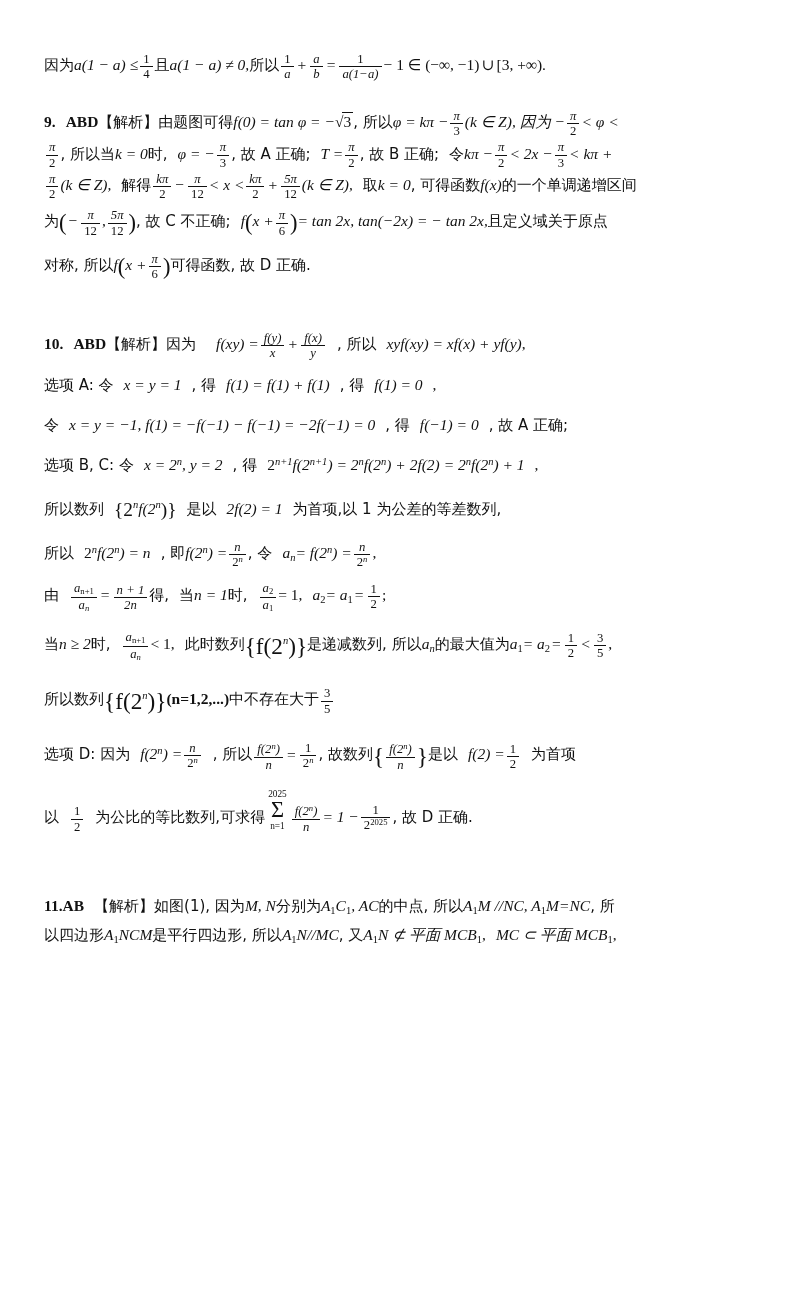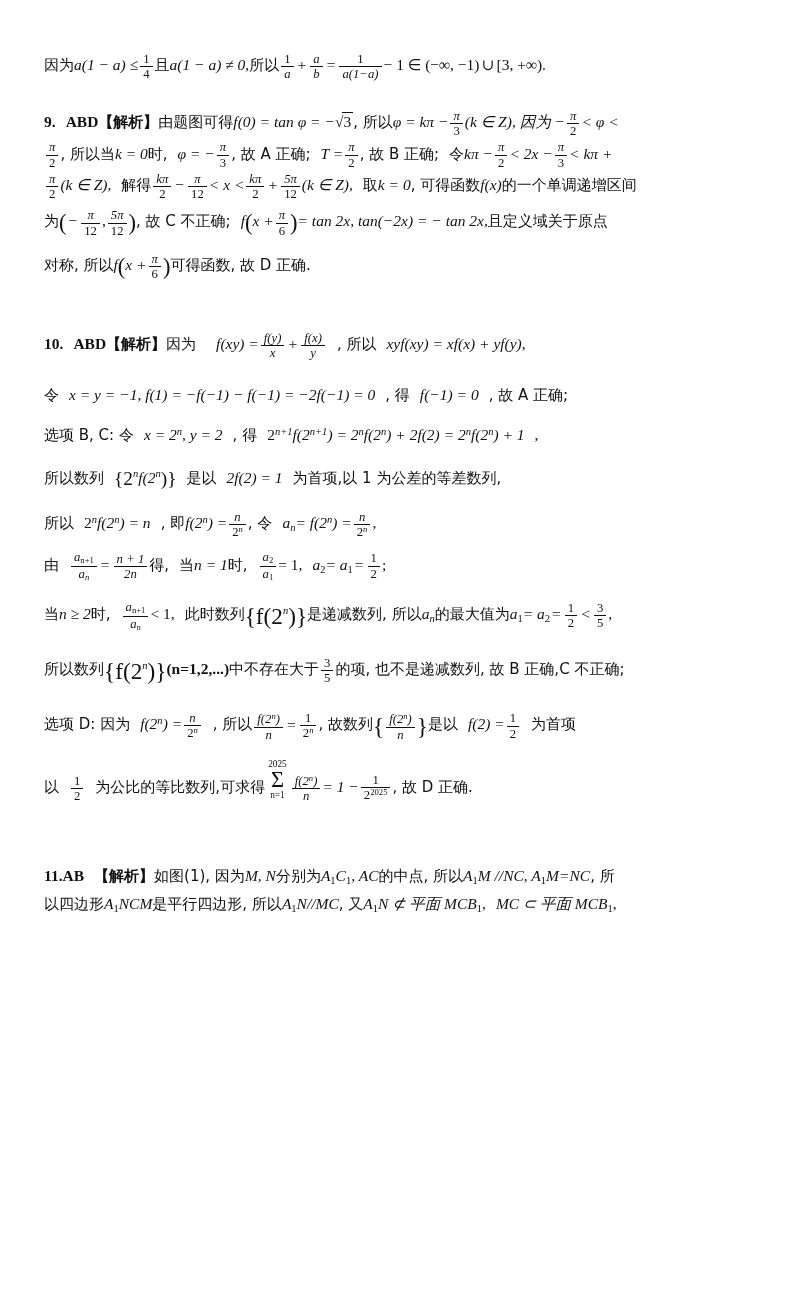--- a/index.html
+++ b/index.html
@@ -37,7 +37,7 @@
   .gap-xl { height: 52px; }
 
   .lbl { font-weight: bold; }
-  .bracket-term { font-weight: bold; }
+  .bracket-term { font-weight: normal; }
 
   
   .mi { font-family: "Liberation Serif", serif; font-style: italic; }

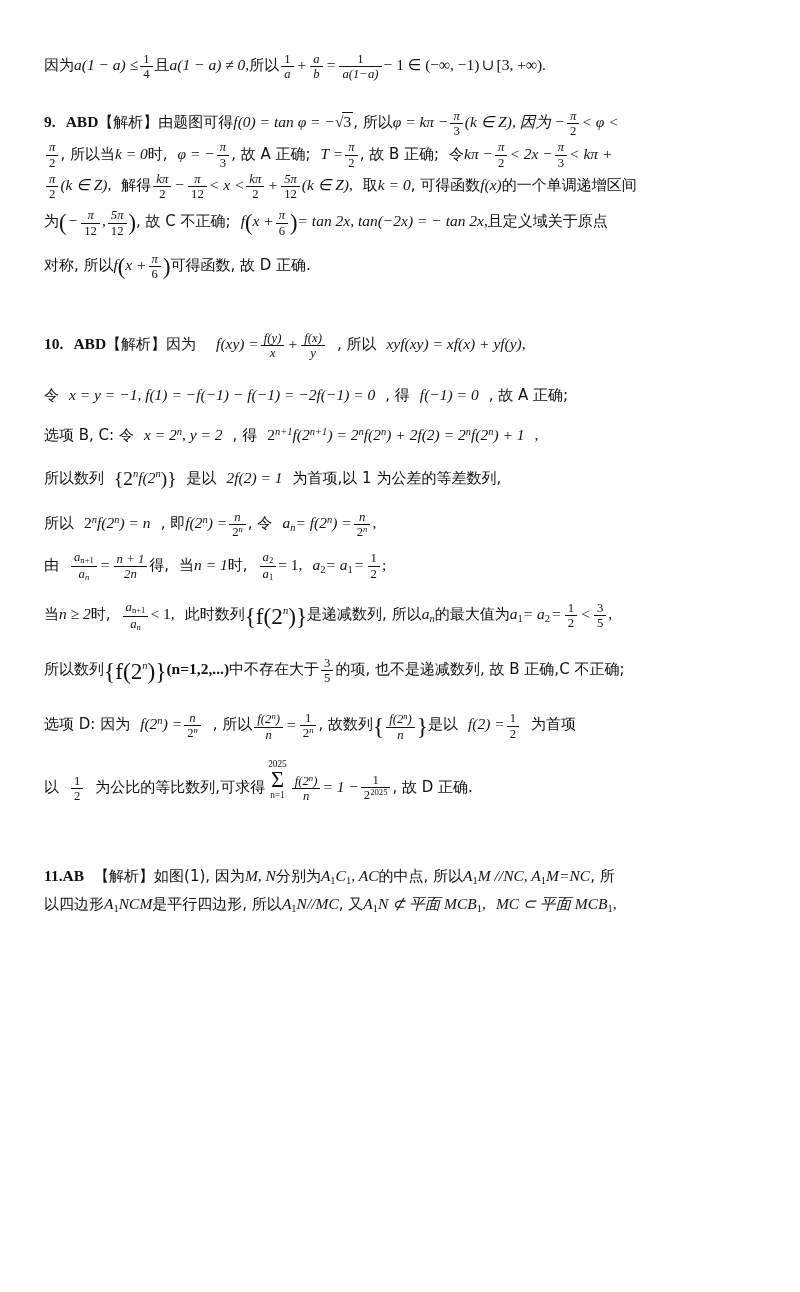--- a/index.html
+++ b/index.html
@@ -133,6 +133,9 @@
 
     <div class="gap-s"></div>
 
+    <span class="line">
+      <span class="zh">选项 A: 令</span><span class="sp"></span><span class="mi">x = y = 1</span><span class="sp"></span><span class="zh">, 得</span><span class="sp"></span><span class="mi">f(1) = f(1) + f(1)</span><span class="sp"></span><span class="zh">, 得</span><span class="sp"></span><span class="mi">f(1) = 0</span><span class="sp"></span><span class="mn">,</span>
+    </span>
 
     <div class="gap-s"></div>
 

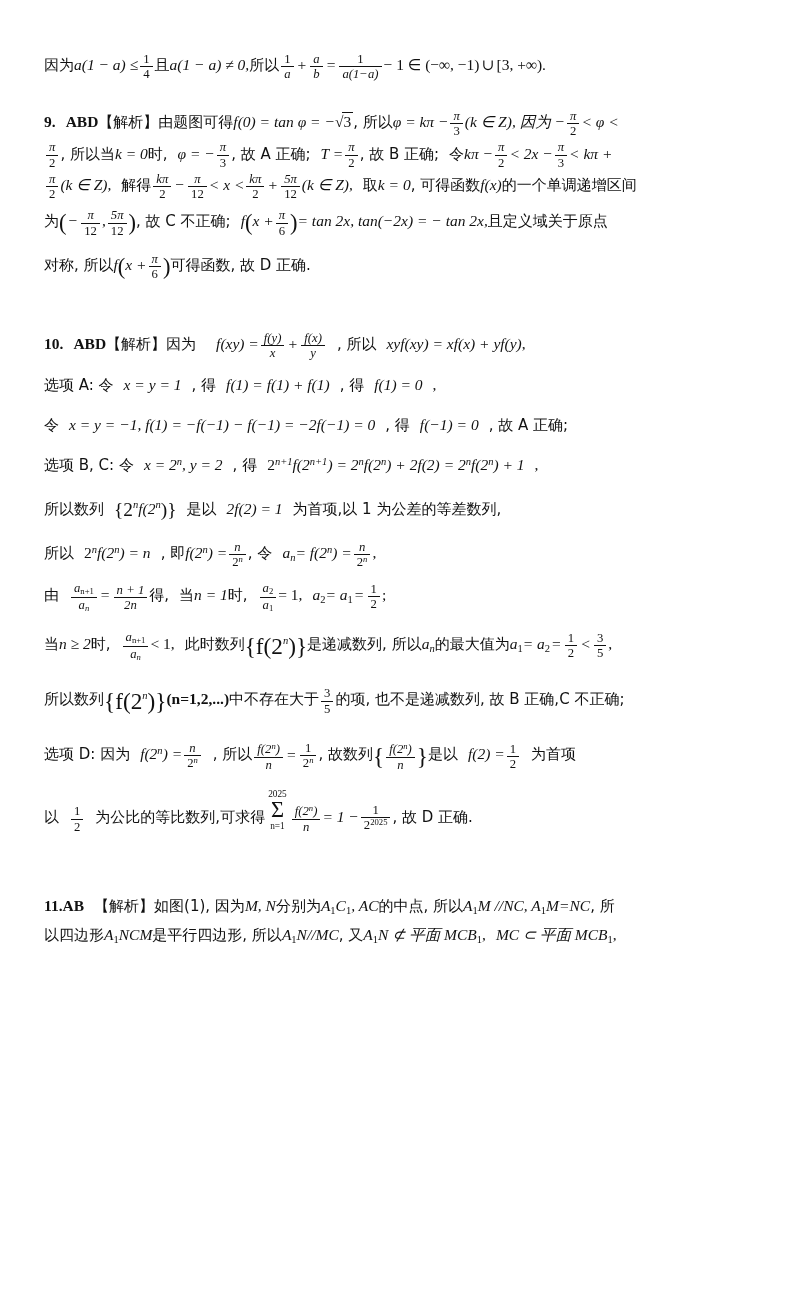--- a/index.html
+++ b/index.html
@@ -176,7 +176,7 @@
     <div class="gap-s"></div>
 
     <span class="line">
-      <span class="zh">所以数列</span><span class="brace">{f(2</span><span class="sup">n</span><span class="brace">)}</span><span class="lbl">(n=1,2,...)</span><span class="zh">中不存在大于</span><span class="frac"><span class="num mn">3</span><span class="den mn">5</span></span><span class="zh">的项, 也不是递减数列, 故 B 正确,C 不正确;</span>
+      <span class="zh">所以数列</span><span class="brace">{f(2</span><span class="sup">n</span><span class="brace">)}</span><span class="lbl">(n=1,2,...)</span><span class="zh">中不存在大于</span><span class="frac"><span class="num mn">3</span><span class="den mn">5</span></span>
     </span>
 
     <div class="gap-s"></div>

